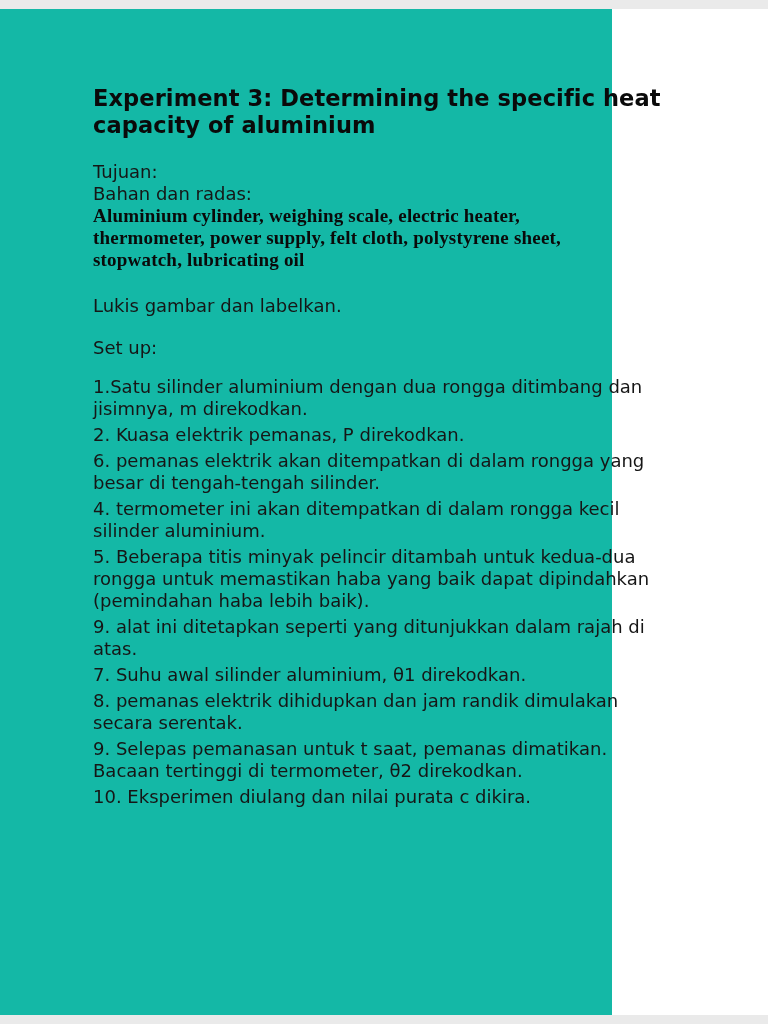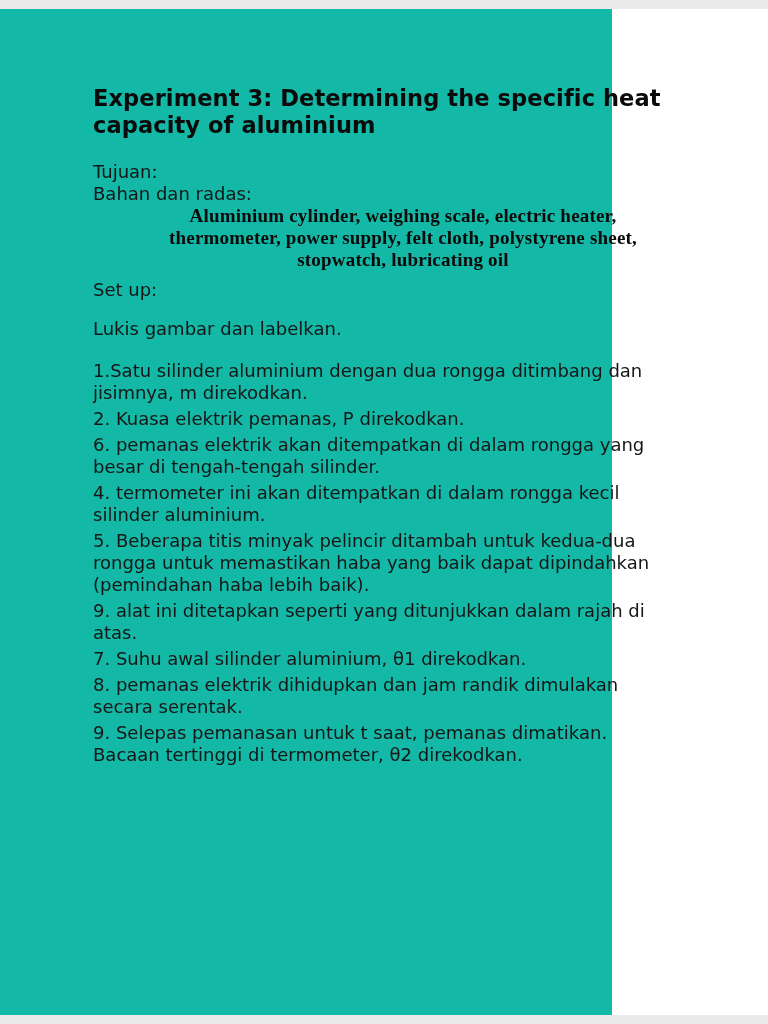--- a/index.html
+++ b/index.html
@@ -60,7 +60,7 @@
     letter-spacing: 0.2px;
   }
   .mb-objective { margin-bottom: 23px; }
-  .mb-materials { margin-bottom: 8px; text-align: center; }
+  .mb-materials { margin-bottom: 24px; }
   .mb-setup { margin-bottom: 17px; }
   .mb-intro { margin-bottom: 20px; }
   .step {

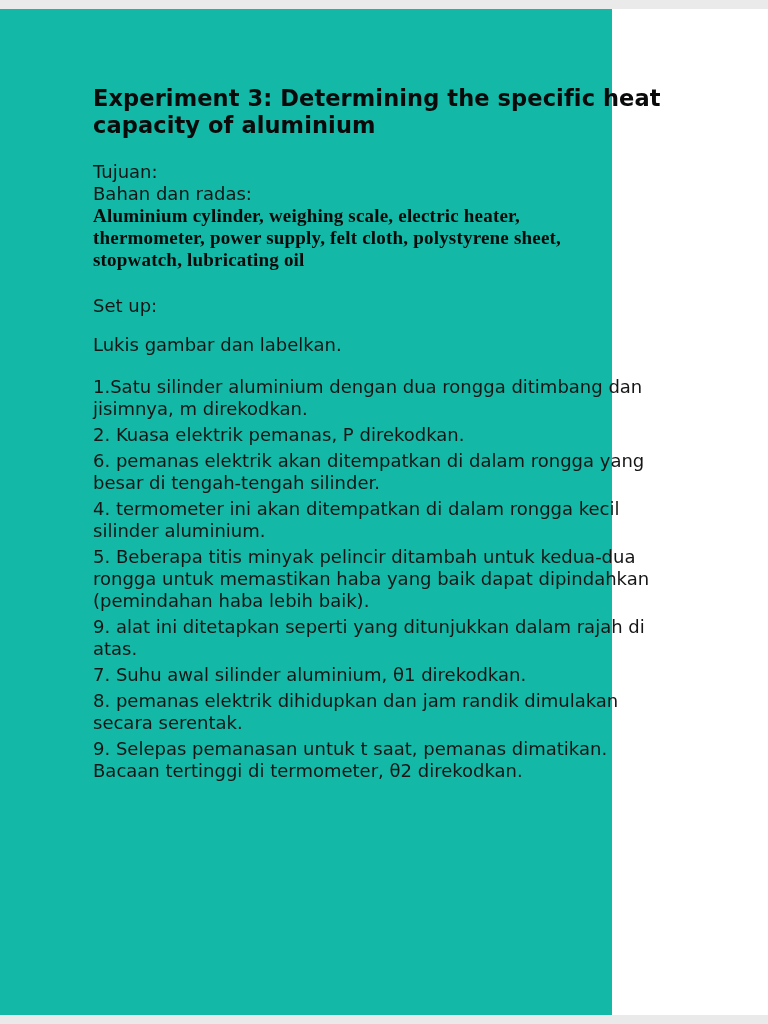--- a/index.html
+++ b/index.html
@@ -87,9 +87,9 @@
 thermometer, power supply, felt cloth, polystyrene sheet,
 stopwatch, lubricating oil</p>
 
+    <p class="label mb-intro">Lukis gambar dan labelkan.</p>
+
     <p class="label mb-setup">Set up:</p>
-
-    <p class="label mb-intro">Lukis gambar dan labelkan.</p>
 
     <p class="step">1.Satu silinder aluminium dengan dua rongga ditimbang dan
 jisimnya, m direkodkan.</p>

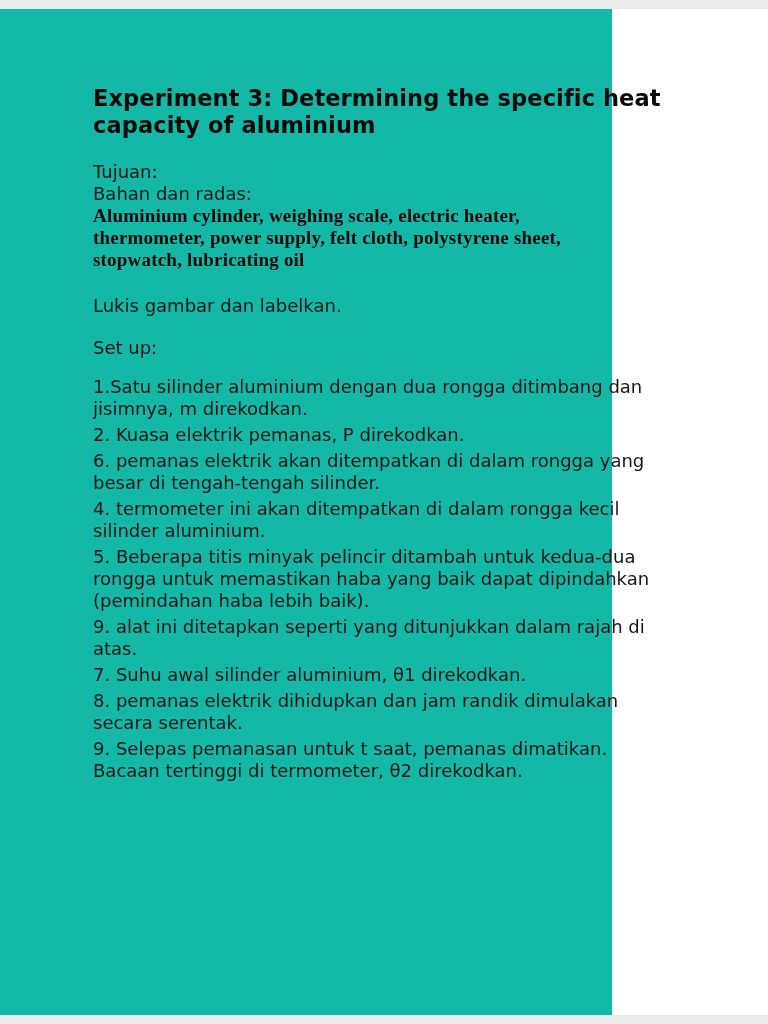--- a/index.html
+++ b/index.html
@@ -108,6 +108,7 @@
 secara serentak.</p>
     <p class="step">9. Selepas pemanasan untuk t saat, pemanas dimatikan.
 Bacaan tertinggi di termometer, θ2 direkodkan.</p>
+    <p class="step">10. Eksperimen diulang dan nilai purata c dikira.</p>
   </div>
 
   <div class="page-edge bottom"></div>

